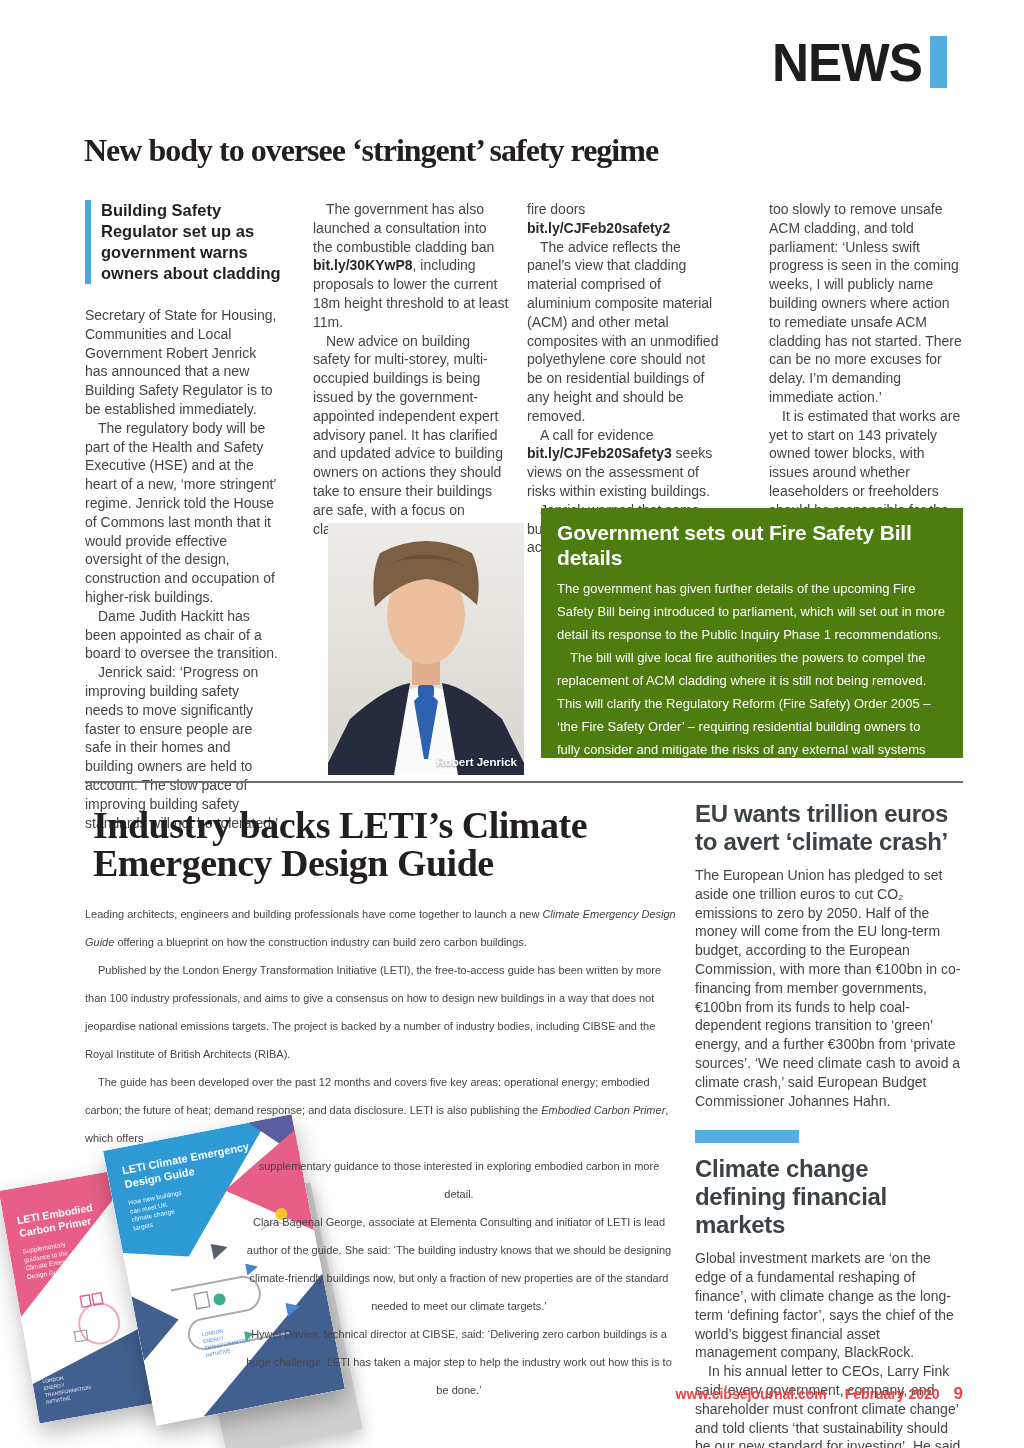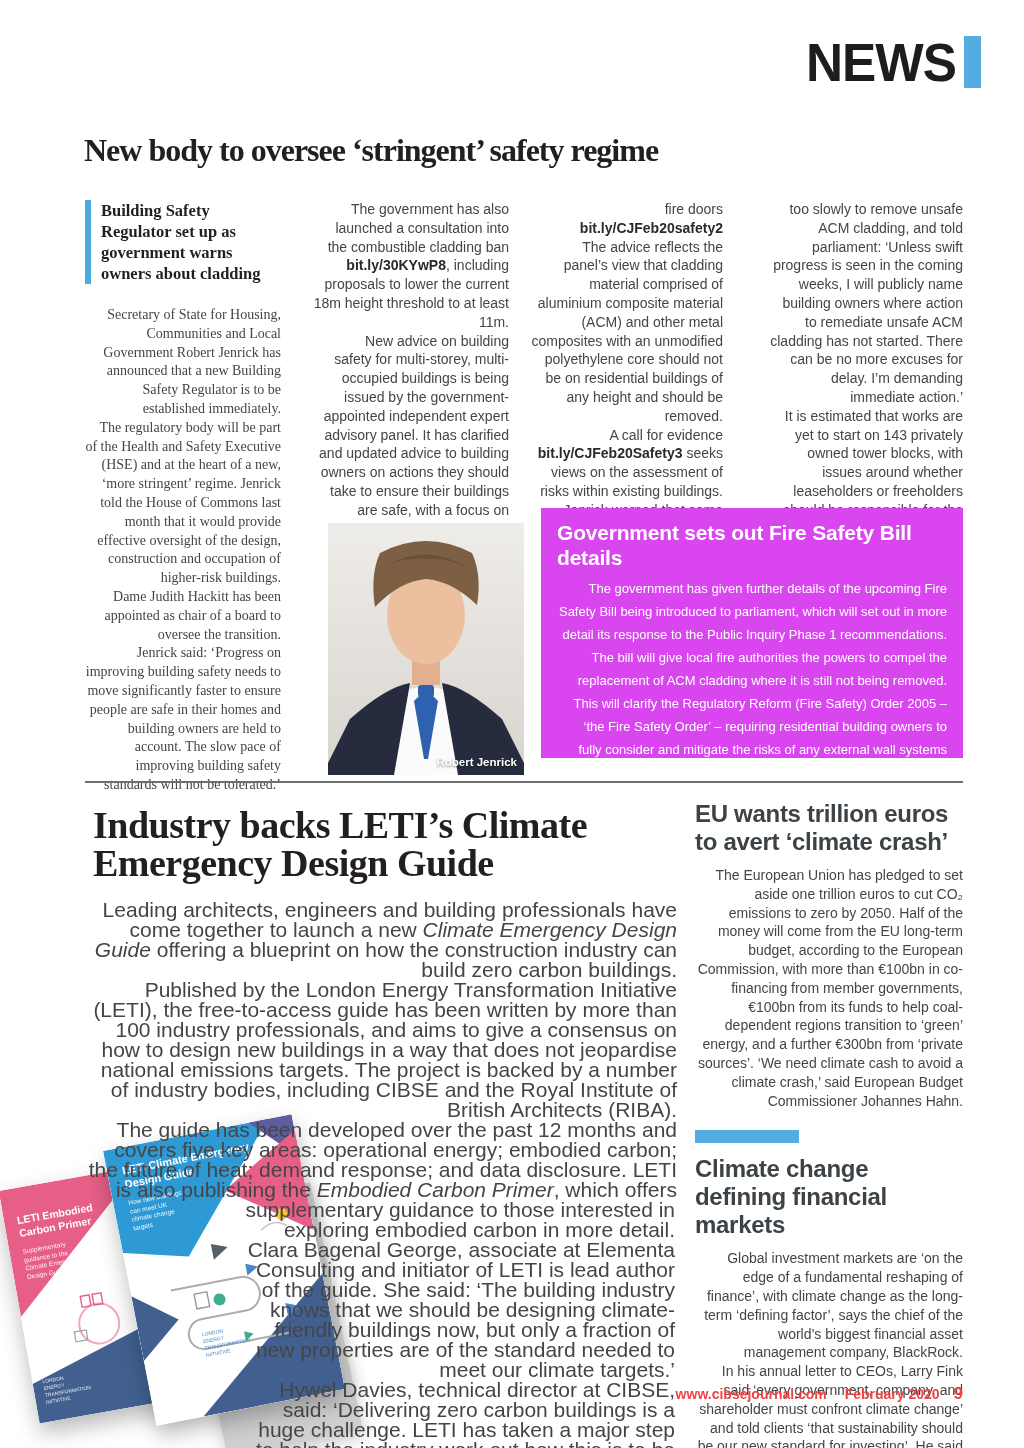--- a/index.html
+++ b/index.html
@@ -16,7 +16,7 @@
   .pre{white-space:pre-line;}
 
   
-  .news-header{position:absolute;top:36px;right:43px;display:flex;align-items:center;}
+  .news-header{position:absolute;top:36px;right:77px;display:flex;align-items:center;}
   .news-word{
     font-size:54px;font-weight:800;color:#1d1d1f;line-height:52px;
     letter-spacing:-1px;transform:scaleX(.95);transform-origin:right;

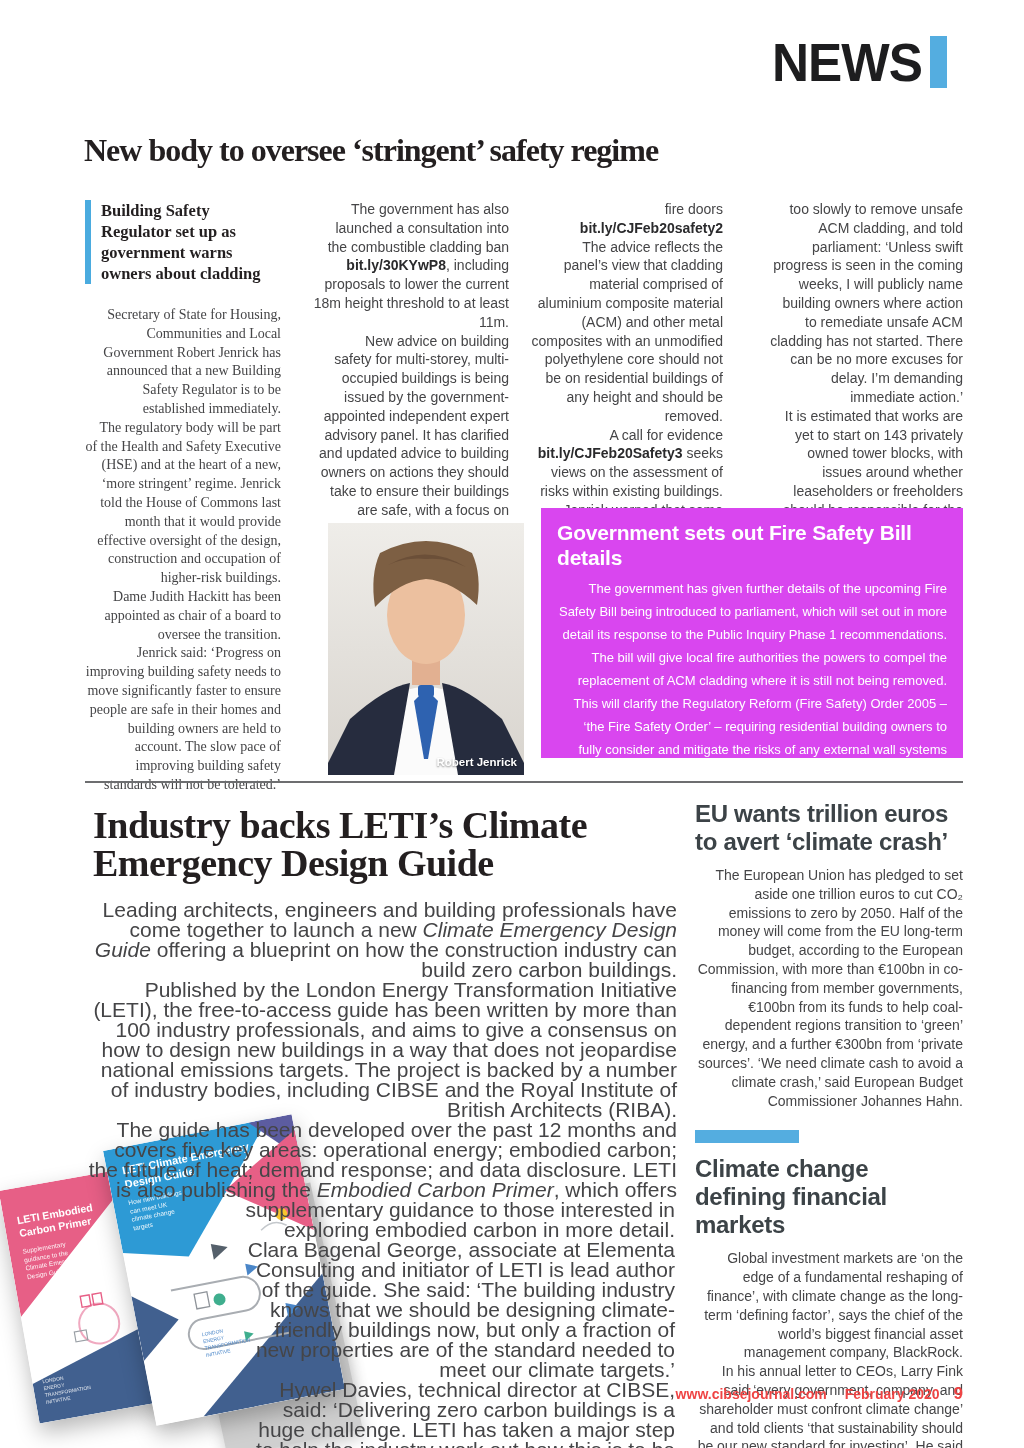--- a/index.html
+++ b/index.html
@@ -30,7 +30,7 @@
     font-size:32px;line-height:48px;letter-spacing:-1px;white-space:nowrap;
   }
   .col{position:absolute;top:200px;width:196px;font-size:14px;line-height:18.8px;}
-  #col1{left:85px;font-family:Liberation Serif, serif;}  #col2{left:313px;}  #col3{left:527px;}  #col4{left:769px;width:194px;}
+  #col1{left:85px;}  #col2{left:313px;}  #col3{left:527px;}  #col4{left:769px;width:194px;}
   .standfirst{
     border-left:6px solid #4aabdf;padding-left:10px;margin-bottom:22px;
     font-weight:700;font-size:16.5px;line-height:21px;color:#231f20;

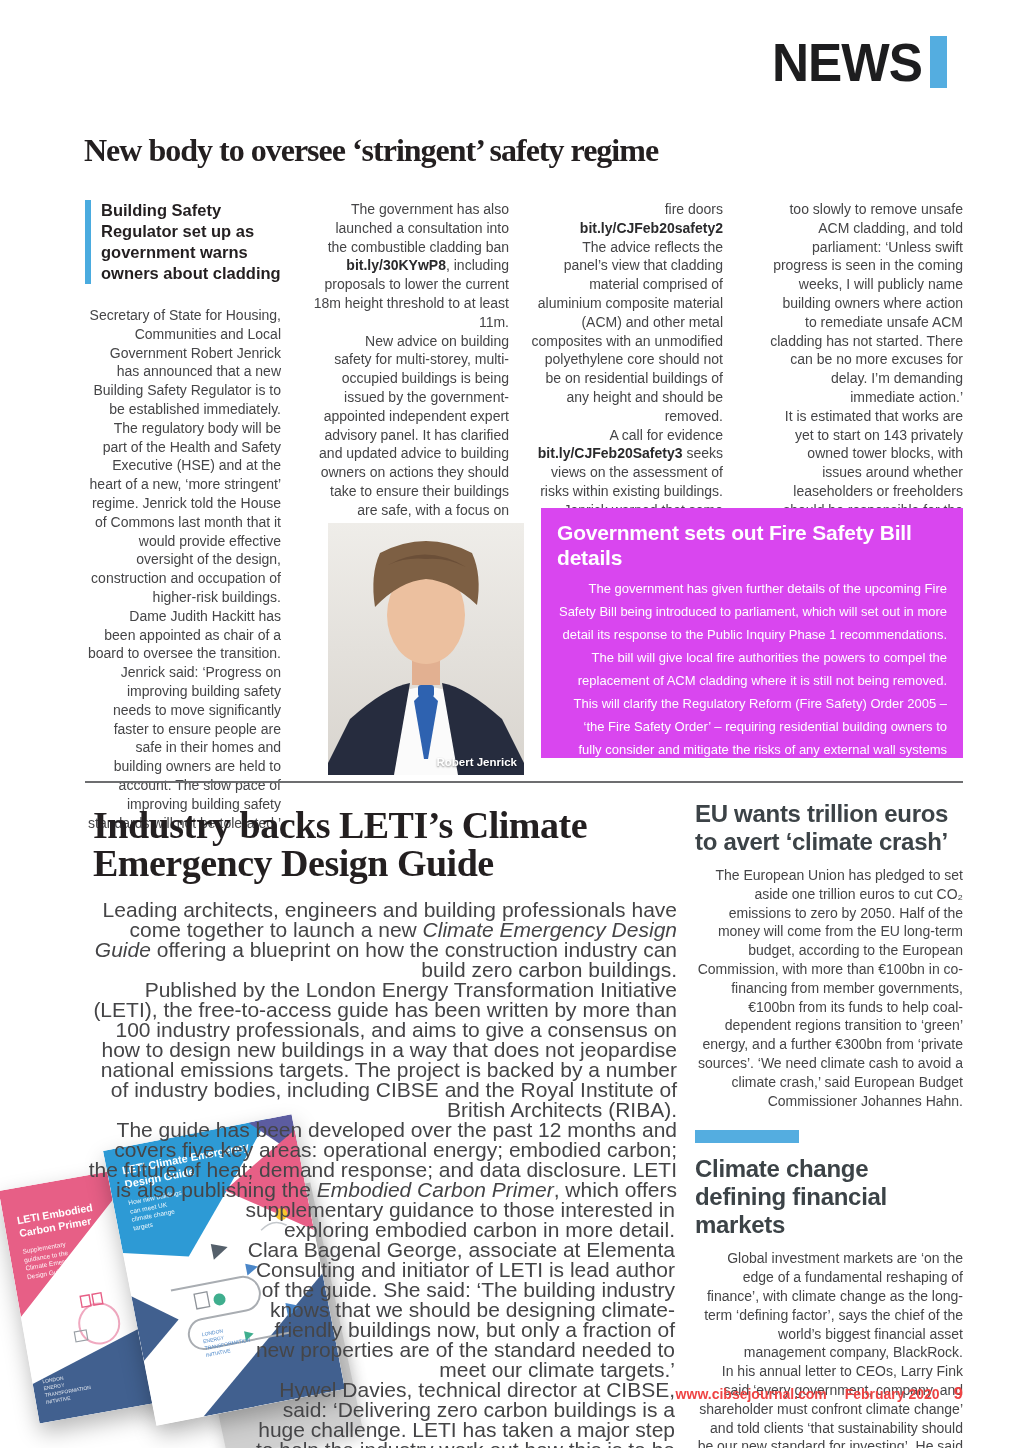--- a/index.html
+++ b/index.html
@@ -9,7 +9,7 @@
     -webkit-font-smoothing:antialiased;overflow:hidden;
   }
   #page{position:absolute;inset:0;}
-  p{margin:0;text-align:right;}
+  p{margin:0;}
   .indent{text-indent:13px;}
   .b{font-weight:700;color:#2a2a2c;}
   .i{font-style:italic;}

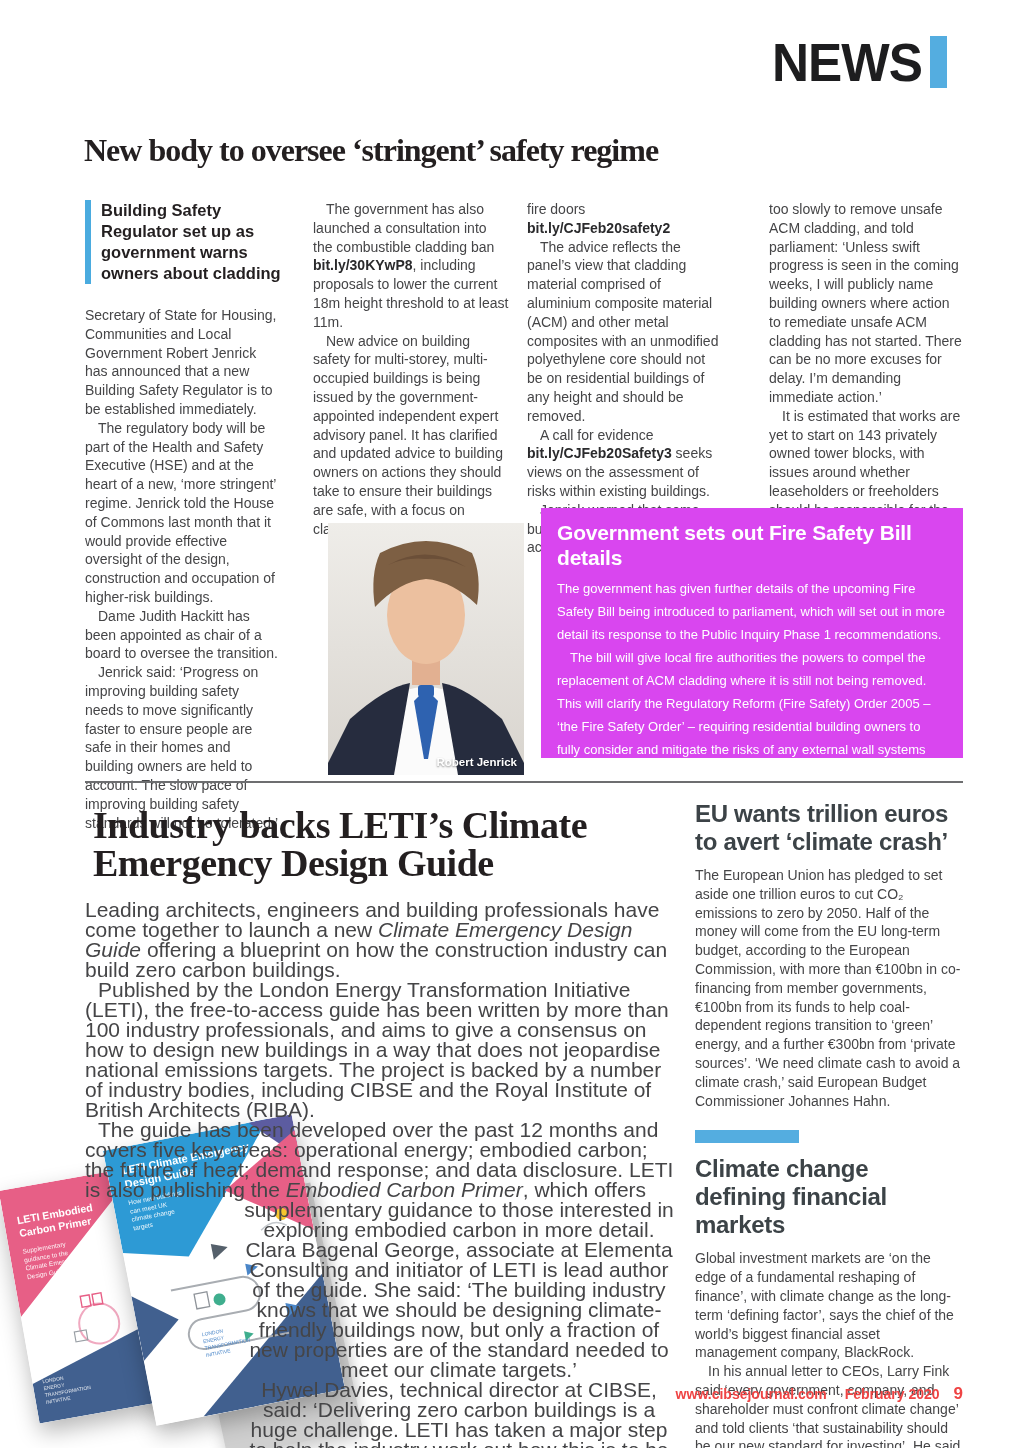--- a/index.html
+++ b/index.html
@@ -47,7 +47,7 @@
   
   .firebox{
     position:absolute;left:541px;top:508px;width:422px;height:250px;box-sizing:border-box;
-    background:#d946ef;color:#ffffff;padding:12px 16px 10px;overflow:hidden;
+    background:#4d7c0f;color:#ffffff;padding:12px 16px 10px;overflow:hidden;
   }
   .firebox h3{margin:0 0 7px;font-size:21px;line-height:25px;font-weight:700;letter-spacing:-0.2px;}
   .firebox p{font-size:13px;line-height:23px;}

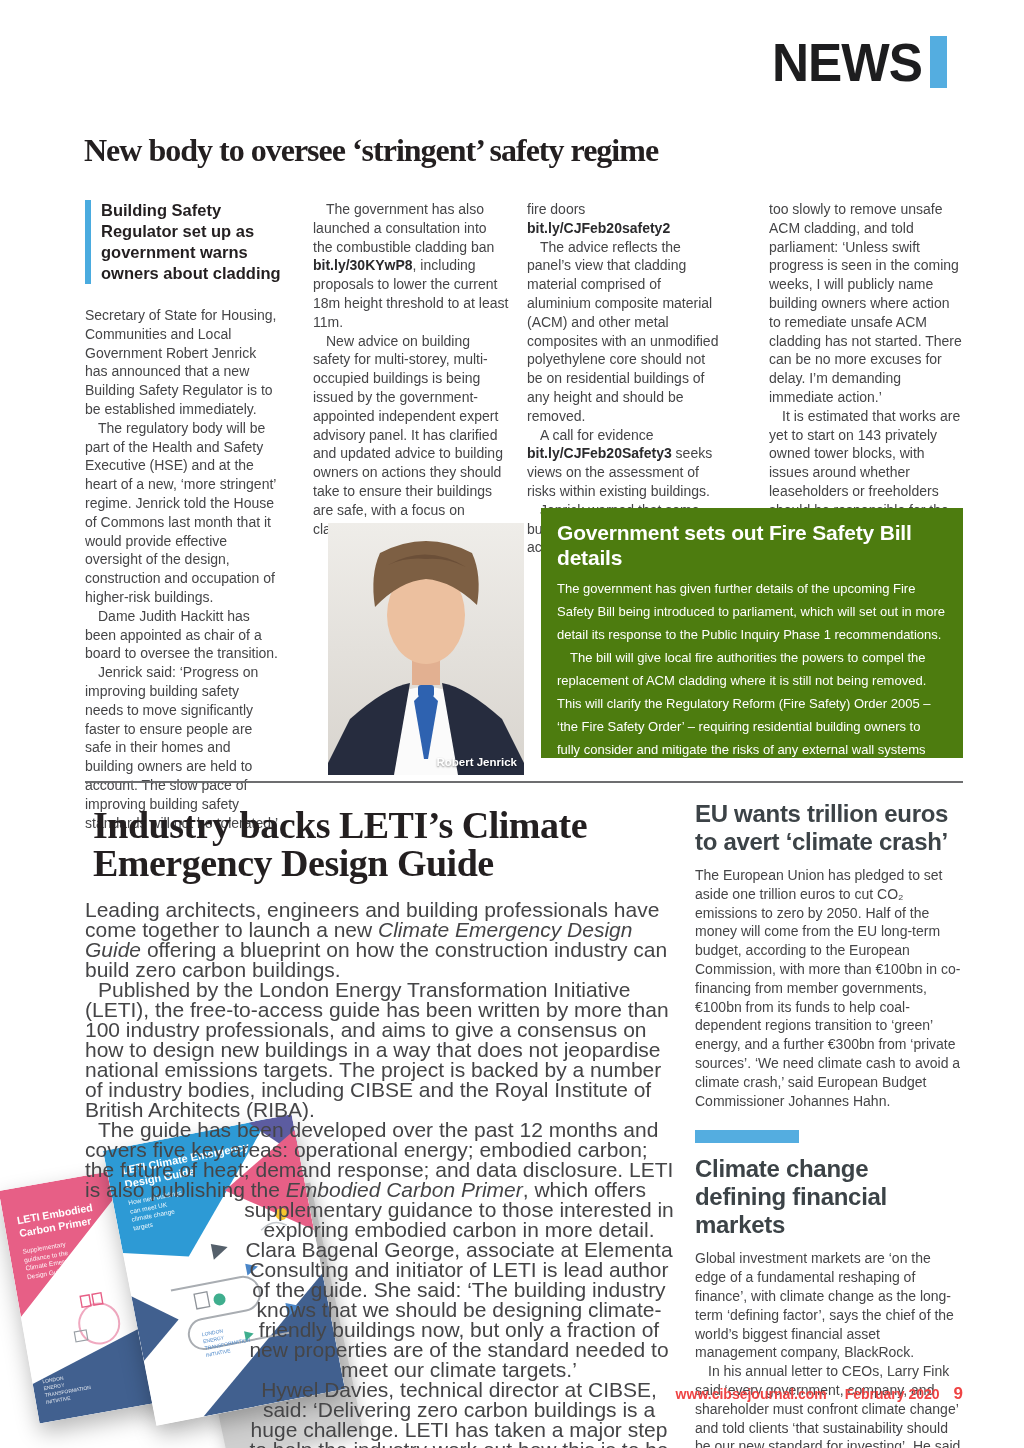--- a/index.html
+++ b/index.html
@@ -60,7 +60,7 @@
     margin:0 8px 18px;font-family:"Liberation Serif",serif;font-weight:700;color:#231f20;
     font-size:38px;line-height:38px;letter-spacing:-0.5px;width:570px;
   }
-  .article2 p{font-size:21px;line-height:20px;}
+  .article2 p{font-size:11px;line-height:28px;}
   .wrap-block{margin-left:158px;width:432px;text-align:center;}
 
   

